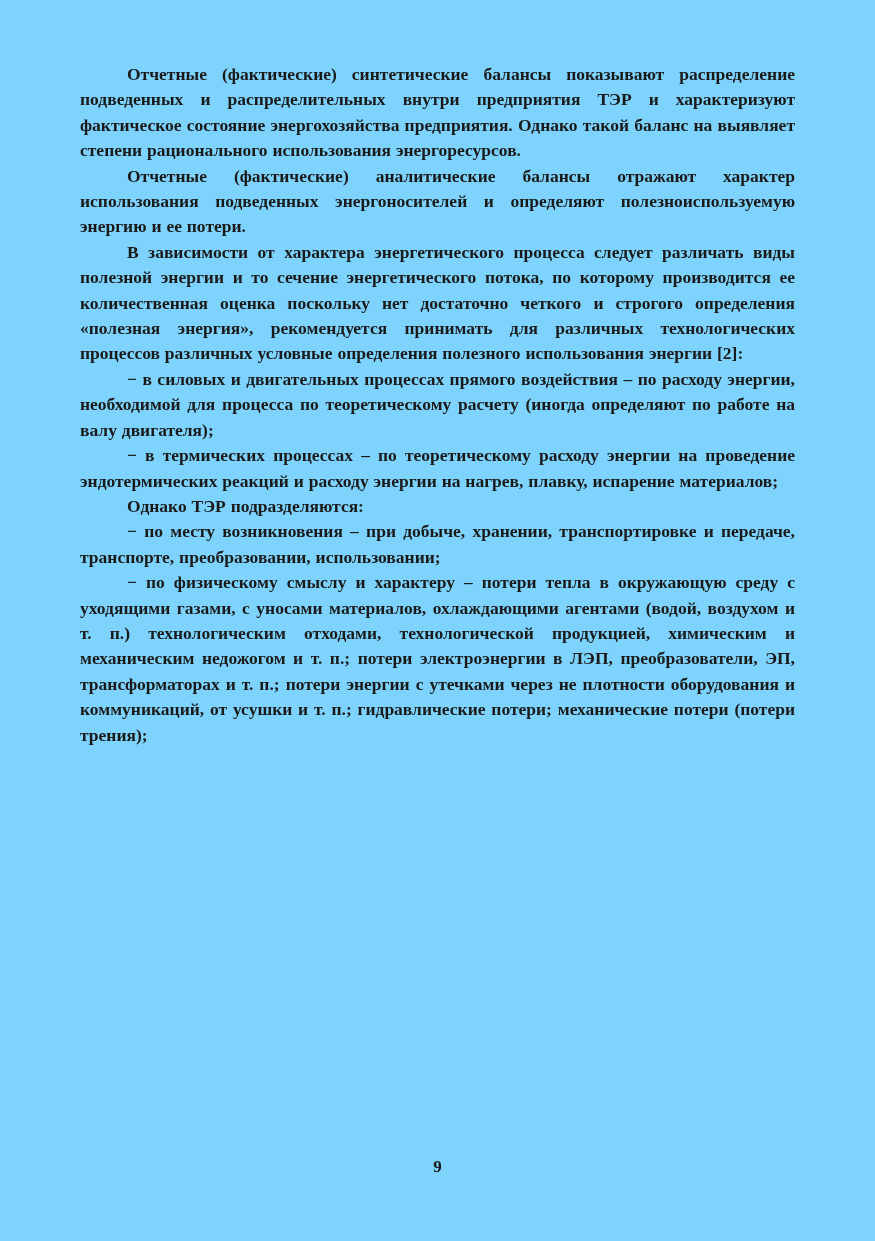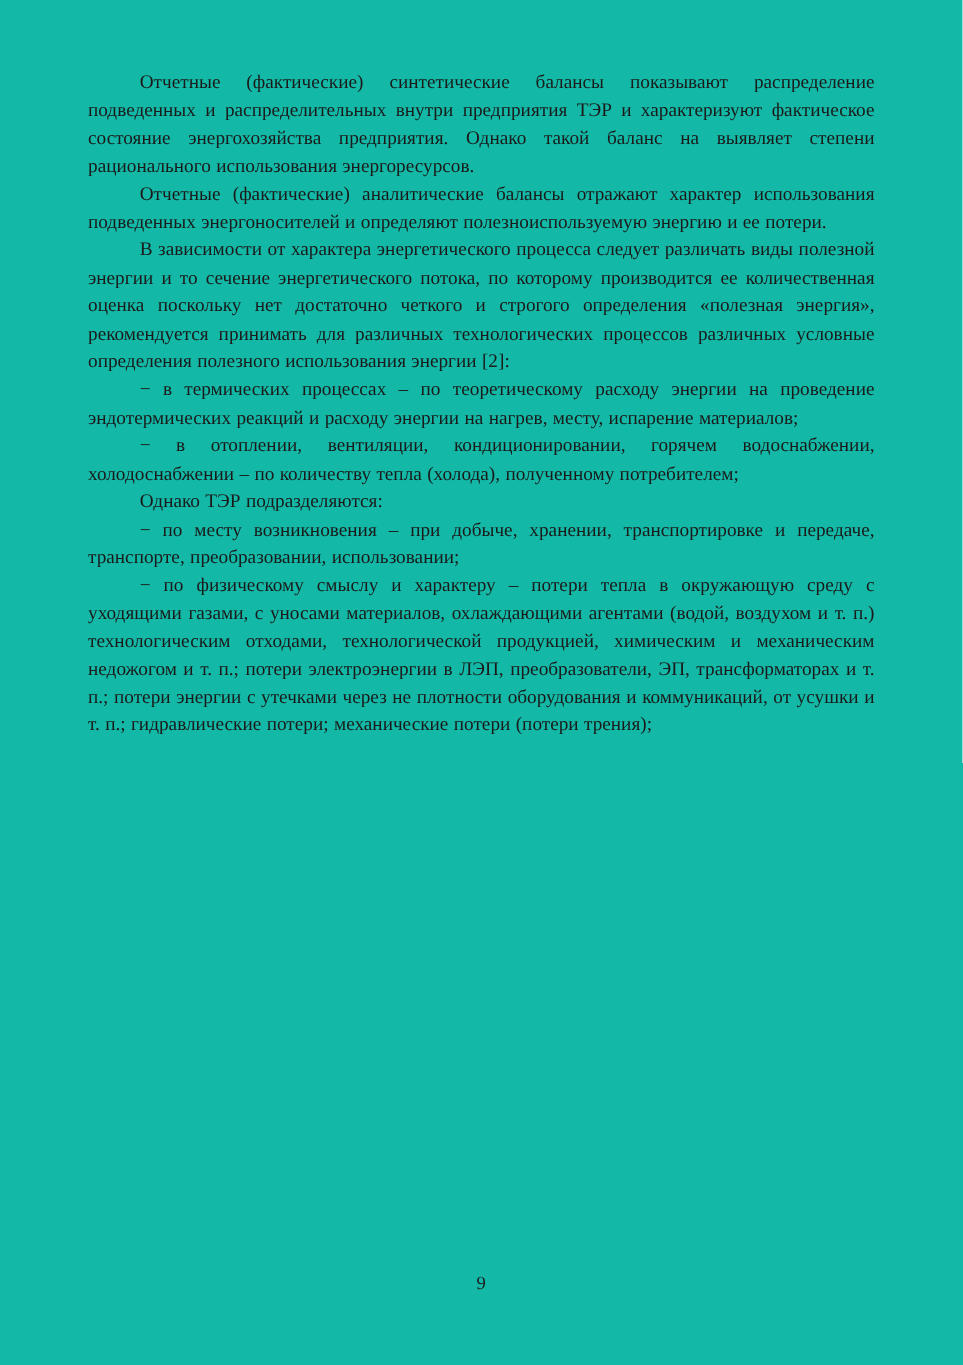--- a/index.html
+++ b/index.html
@@ -12,13 +12,14 @@
     width: 875px;
     height: 1241px;
     margin: 0 auto;
-    background: #14b8a6;
+    background: #7dd3fc;
     box-sizing: border-box;
     padding: 62px 80px 0 80px;
     font-family: "Liberation Serif", "DejaVu Serif", serif;
     font-size: 17.5px;
     line-height: 25.4px;
     color: #1a1a1a;
+    font-weight: bold;
   }
   .doc p {
     margin: 0;

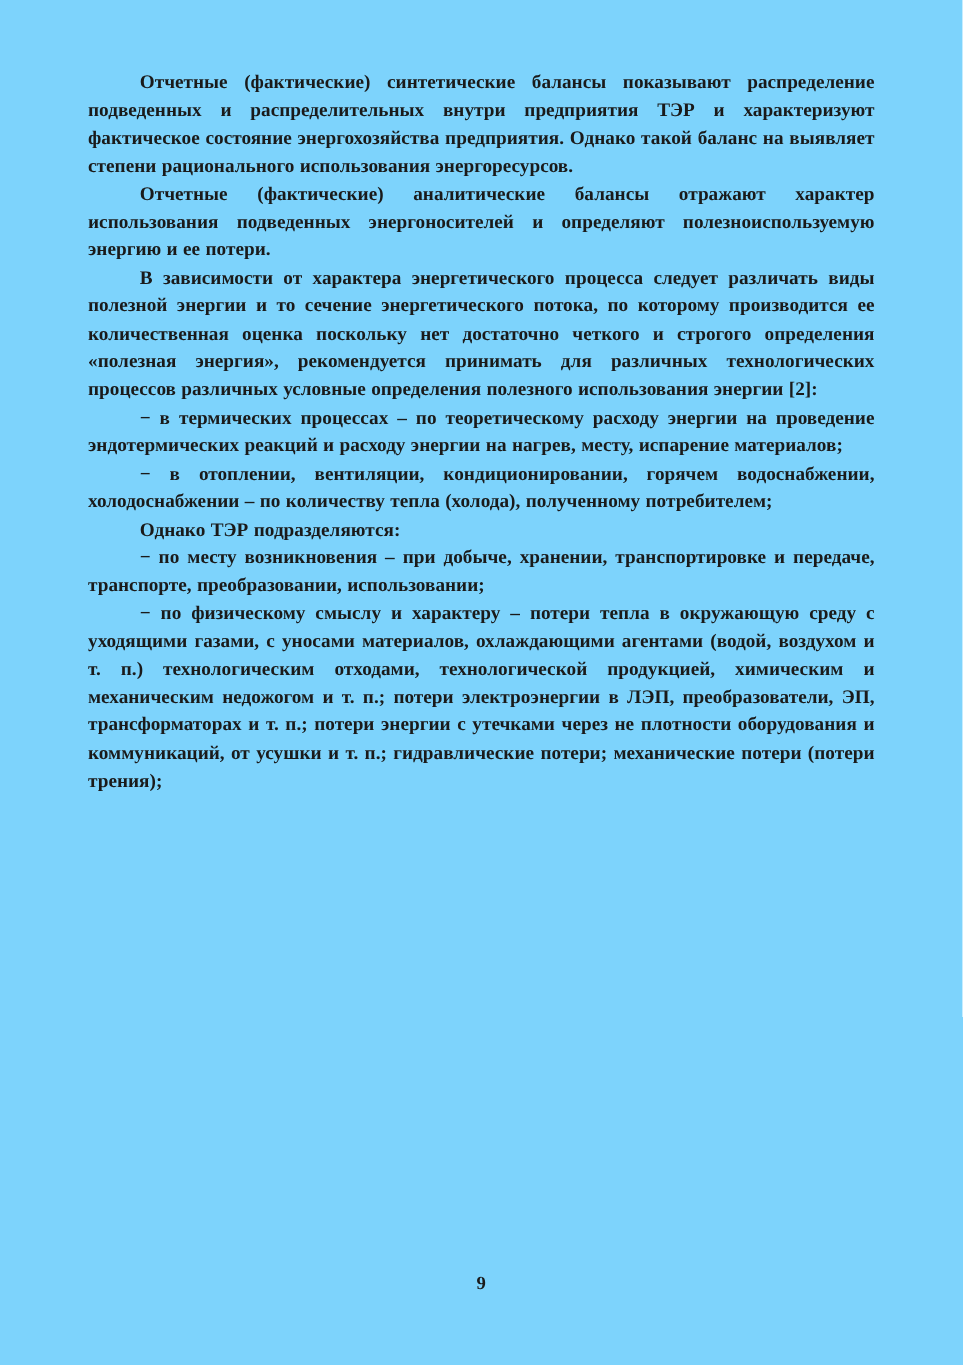--- a/index.html
+++ b/index.html
@@ -45,6 +45,7 @@
     <p>Отчетные (фактические) синтетические балансы показывают распределение подведенных и распределительных внутри предприятия ТЭР и характеризуют фактическое состояние энергохозяйства предприятия. Однако такой баланс на выявляет степени рационального использования энергоресурсов.</p>
     <p>Отчетные (фактические) аналитические балансы отражают характер использования подведенных энергоносителей и определяют полезноиспользуемую энергию и ее потери.</p>
     <p>В зависимости от характера энергетического процесса следует различать виды полезной энергии и то сечение энергетического потока, по которому производится ее количественная оценка поскольку нет достаточно четкого и строгого определения «полезная энергия», рекомендуется принимать для различных технологических процессов различных условные определения полезного использования энергии [2]:</p>
+    <p>− в силовых и двигательных процессах прямого воздействия – по расходу энергии, необходимой для процесса по теоретическому расчету (иногда определяют по работе на валу двигателя);</p>
     <p>− в термических процессах – по теоретическому расходу энергии на проведение эндотермических реакций и расходу энергии на нагрев, месту, испарение материалов;</p>
     <p>− в отоплении, вентиляции, кондиционировании, горячем водоснабжении, холодоснабжении – по количеству тепла (холода), полученному потребителем;</p>
     <p>Однако ТЭР подразделяются:</p>

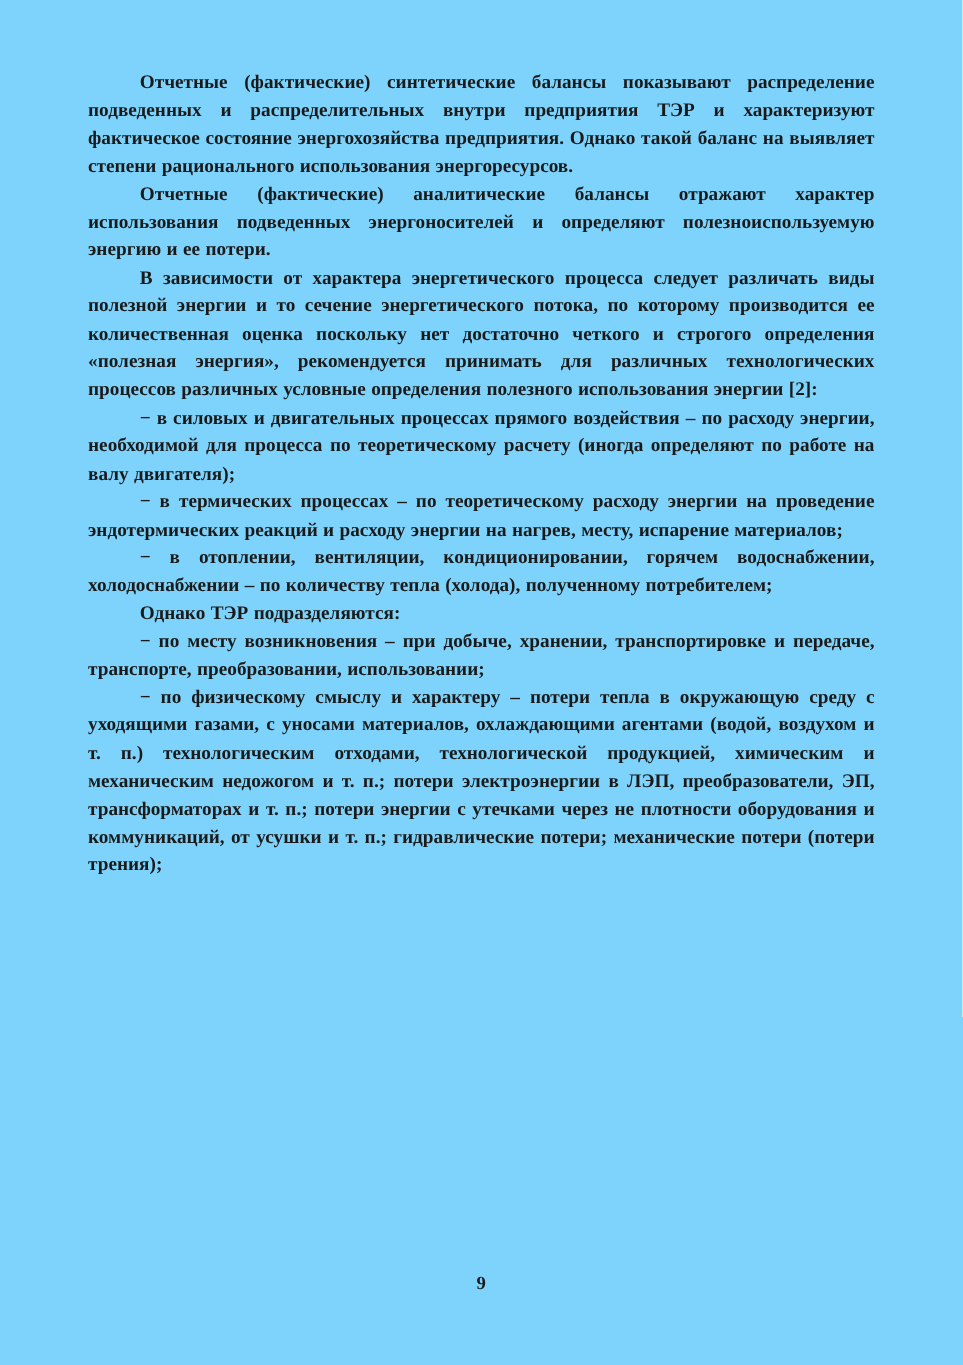--- a/index.html
+++ b/index.html
@@ -46,7 +46,7 @@
     <p>Отчетные (фактические) аналитические балансы отражают характер использования подведенных энергоносителей и определяют полезноиспользуемую энергию и ее потери.</p>
     <p>В зависимости от характера энергетического процесса следует различать виды полезной энергии и то сечение энергетического потока, по которому производится ее количественная оценка поскольку нет достаточно четкого и строгого определения «полезная энергия», рекомендуется принимать для различных технологических процессов различных условные определения полезного использования энергии [2]:</p>
     <p>− в силовых и двигательных процессах прямого воздействия – по расходу энергии, необходимой для процесса по теоретическому расчету (иногда определяют по работе на валу двигателя);</p>
-    <p>− в термических процессах – по теоретическому расходу энергии на проведение эндотермических реакций и расходу энергии на нагрев, месту, испарение материалов;</p>
+    <p>− в термических процессах – по теоретическому расходу энергии на проведение эндотермических реакций и расходу энергии на нагрев, плавку, испарение материалов;</p>
     <p>− в отоплении, вентиляции, кондиционировании, горячем водоснабжении, холодоснабжении – по количеству тепла (холода), полученному потребителем;</p>
     <p>Однако ТЭР подразделяются:</p>
     <p>− по месту возникновения – при добыче, хранении, транспортировке и передаче, транспорте, преобразовании, использовании;</p>

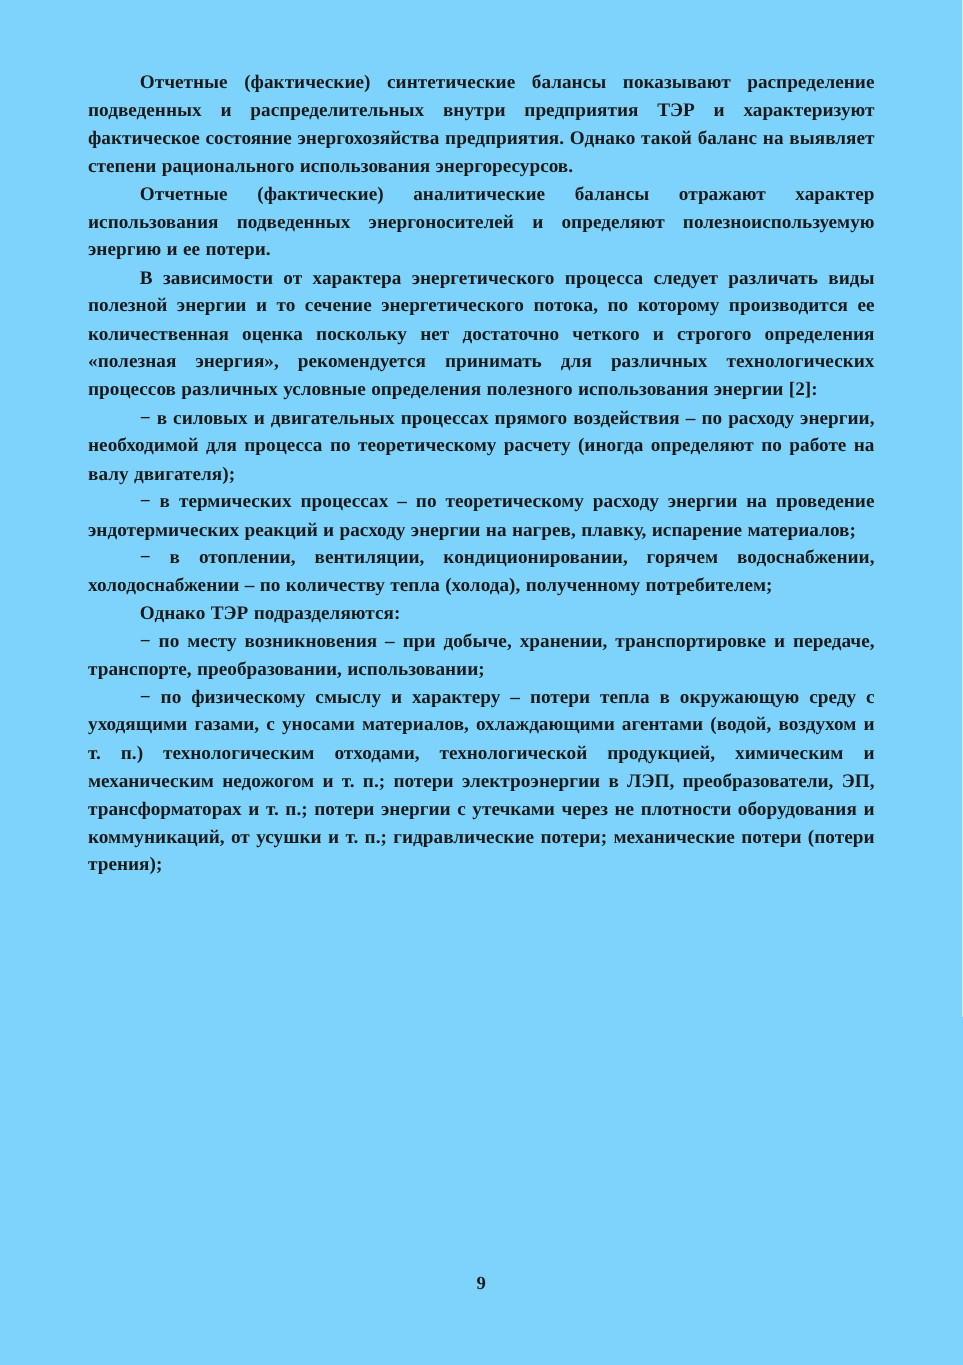--- a/index.html
+++ b/index.html
@@ -47,7 +47,6 @@
     <p>В зависимости от характера энергетического процесса следует различать виды полезной энергии и то сечение энергетического потока, по которому производится ее количественная оценка поскольку нет достаточно четкого и строгого определения «полезная энергия», рекомендуется принимать для различных технологических процессов различных условные определения полезного использования энергии [2]:</p>
     <p>− в силовых и двигательных процессах прямого воздействия – по расходу энергии, необходимой для процесса по теоретическому расчету (иногда определяют по работе на валу двигателя);</p>
     <p>− в термических процессах – по теоретическому расходу энергии на проведение эндотермических реакций и расходу энергии на нагрев, плавку, испарение материалов;</p>
-    <p>− в отоплении, вентиляции, кондиционировании, горячем водоснабжении, холодоснабжении – по количеству тепла (холода), полученному потребителем;</p>
     <p>Однако ТЭР подразделяются:</p>
     <p>− по месту возникновения – при добыче, хранении, транспортировке и передаче, транспорте, преобразовании, использовании;</p>
     <p>− по физическому смыслу и характеру – потери тепла в окружающую среду с уходящими газами, с уносами материалов, охлаждающими агентами (водой, воздухом и т. п.) технологическим отходами, технологической продукцией, химическим и механическим недожогом и т. п.; потери электроэнергии в ЛЭП, преобразователи, ЭП, трансформаторах и т. п.; потери энергии с утечками через не плотности оборудования и коммуникаций, от усушки и т. п.; гидравлические потери; механические потери (потери трения);</p>

